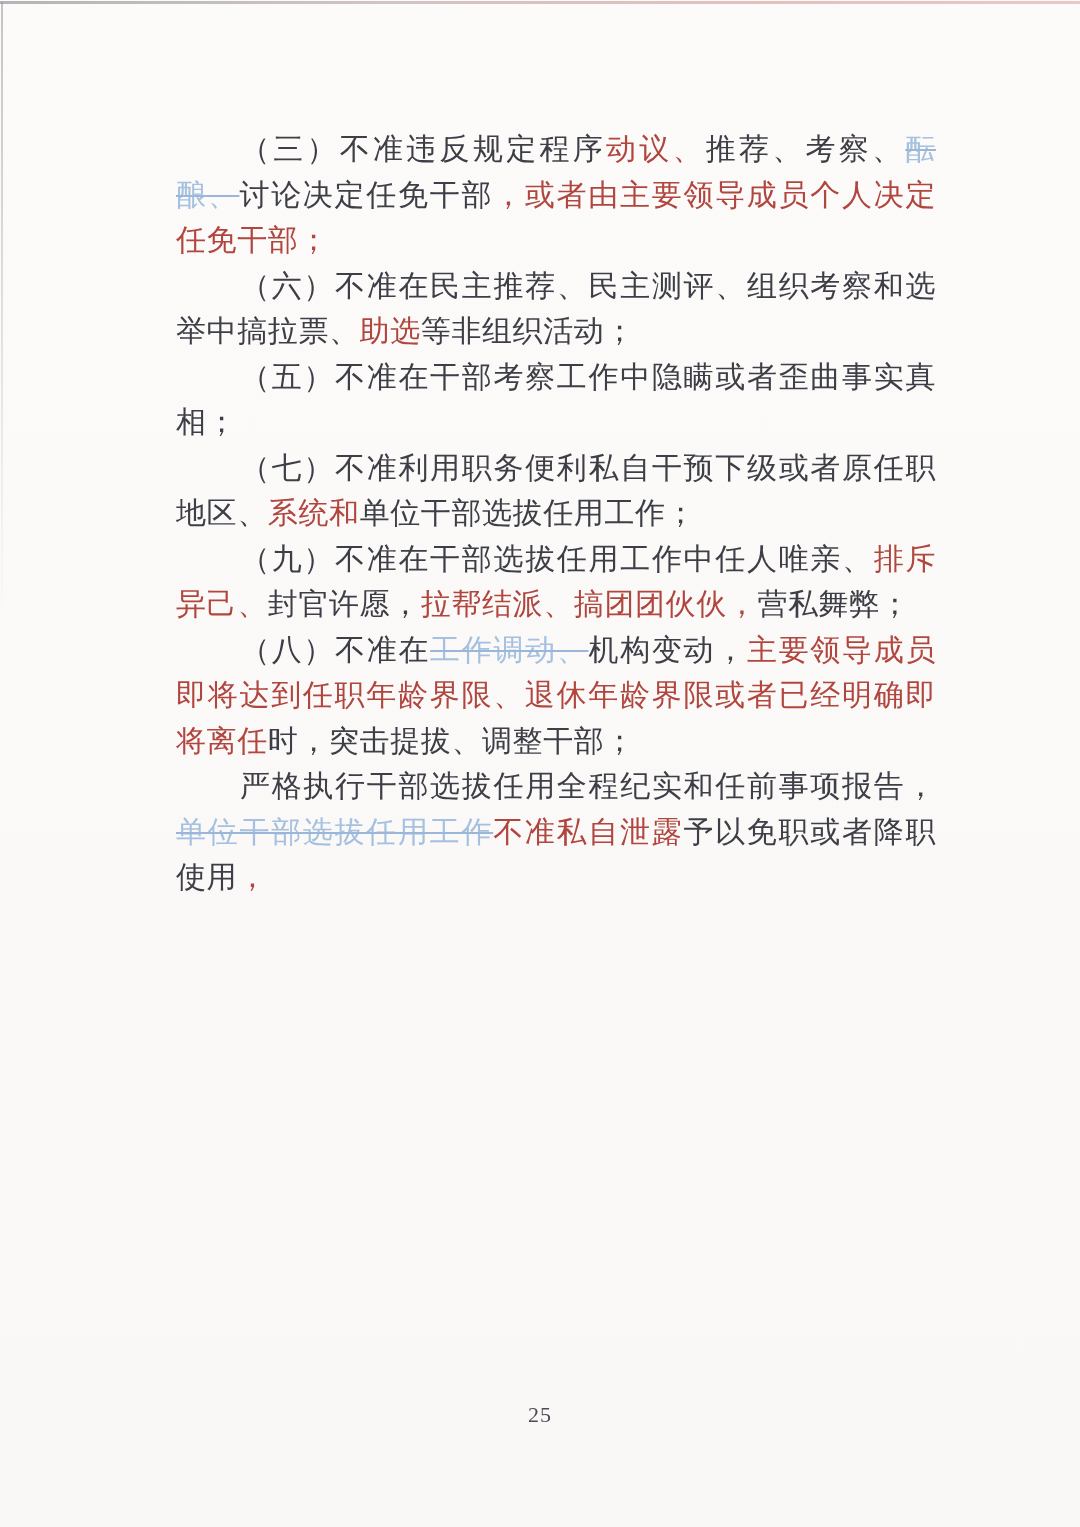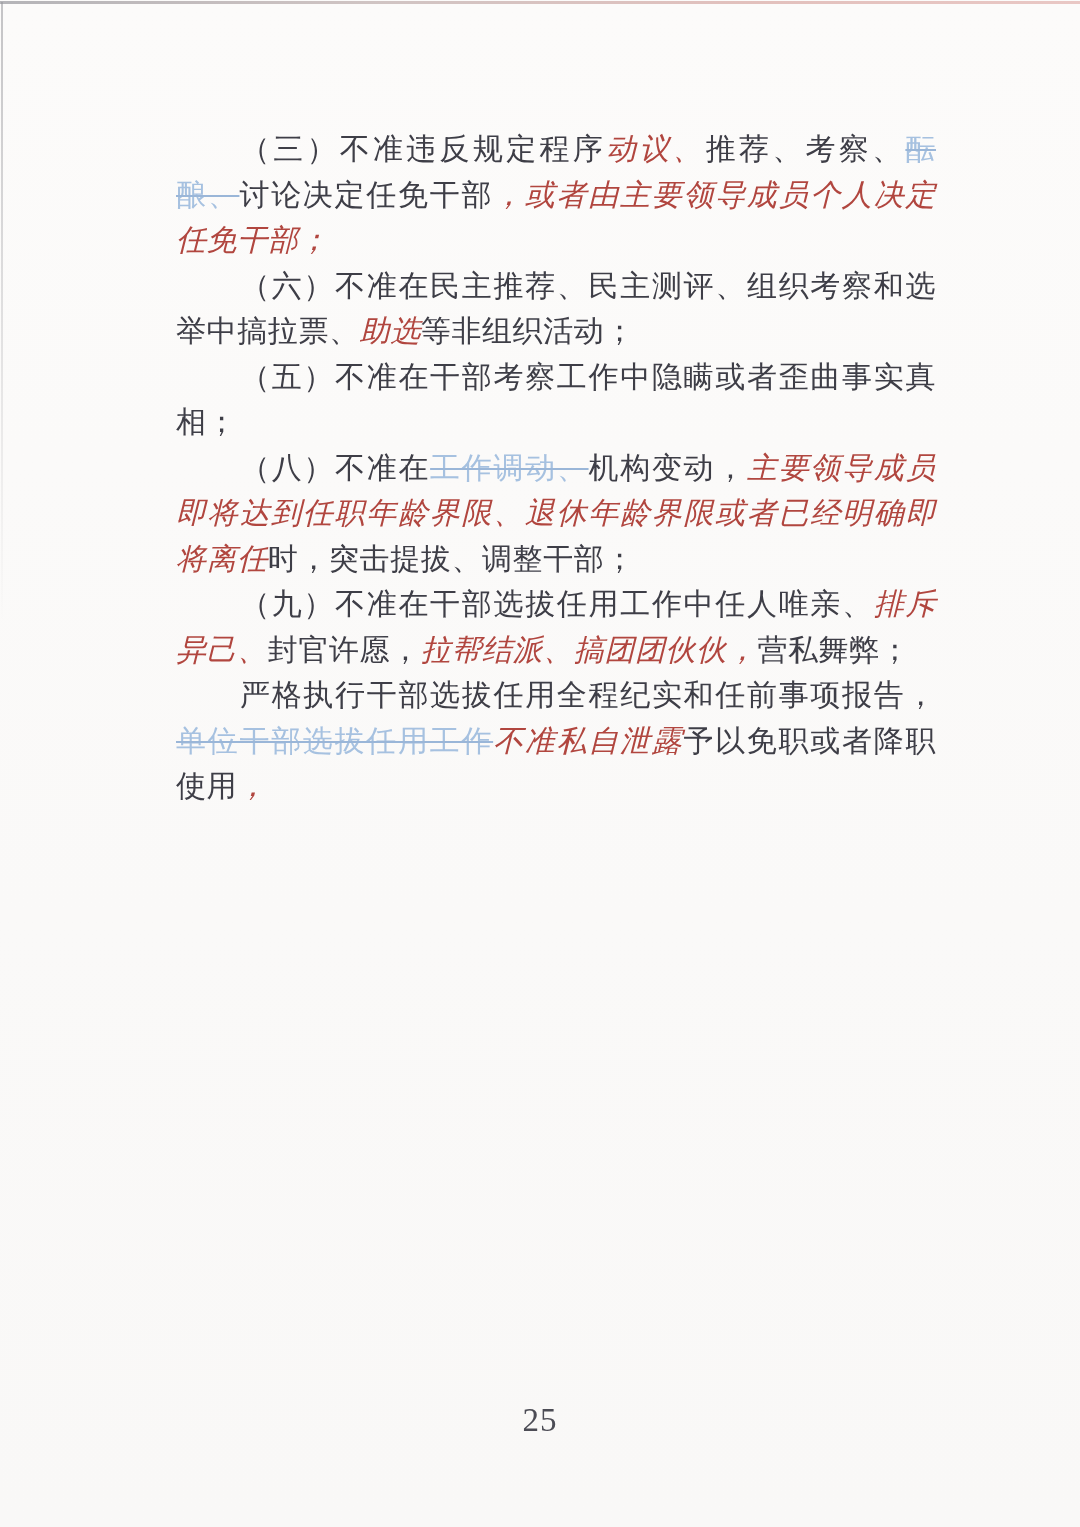--- a/index.html
+++ b/index.html
@@ -52,7 +52,7 @@
   }
   .seg { white-space: pre-wrap; margin-top: 12px; }
   .seg-black { color: #3e3e47; }
-  .seg-red   { color: #b1463f; font-style: italic; }
+  .seg-red   { color: #b1463f; }
   .seg-del   {
     color: #a6c1e0;
     text-decoration: line-through;

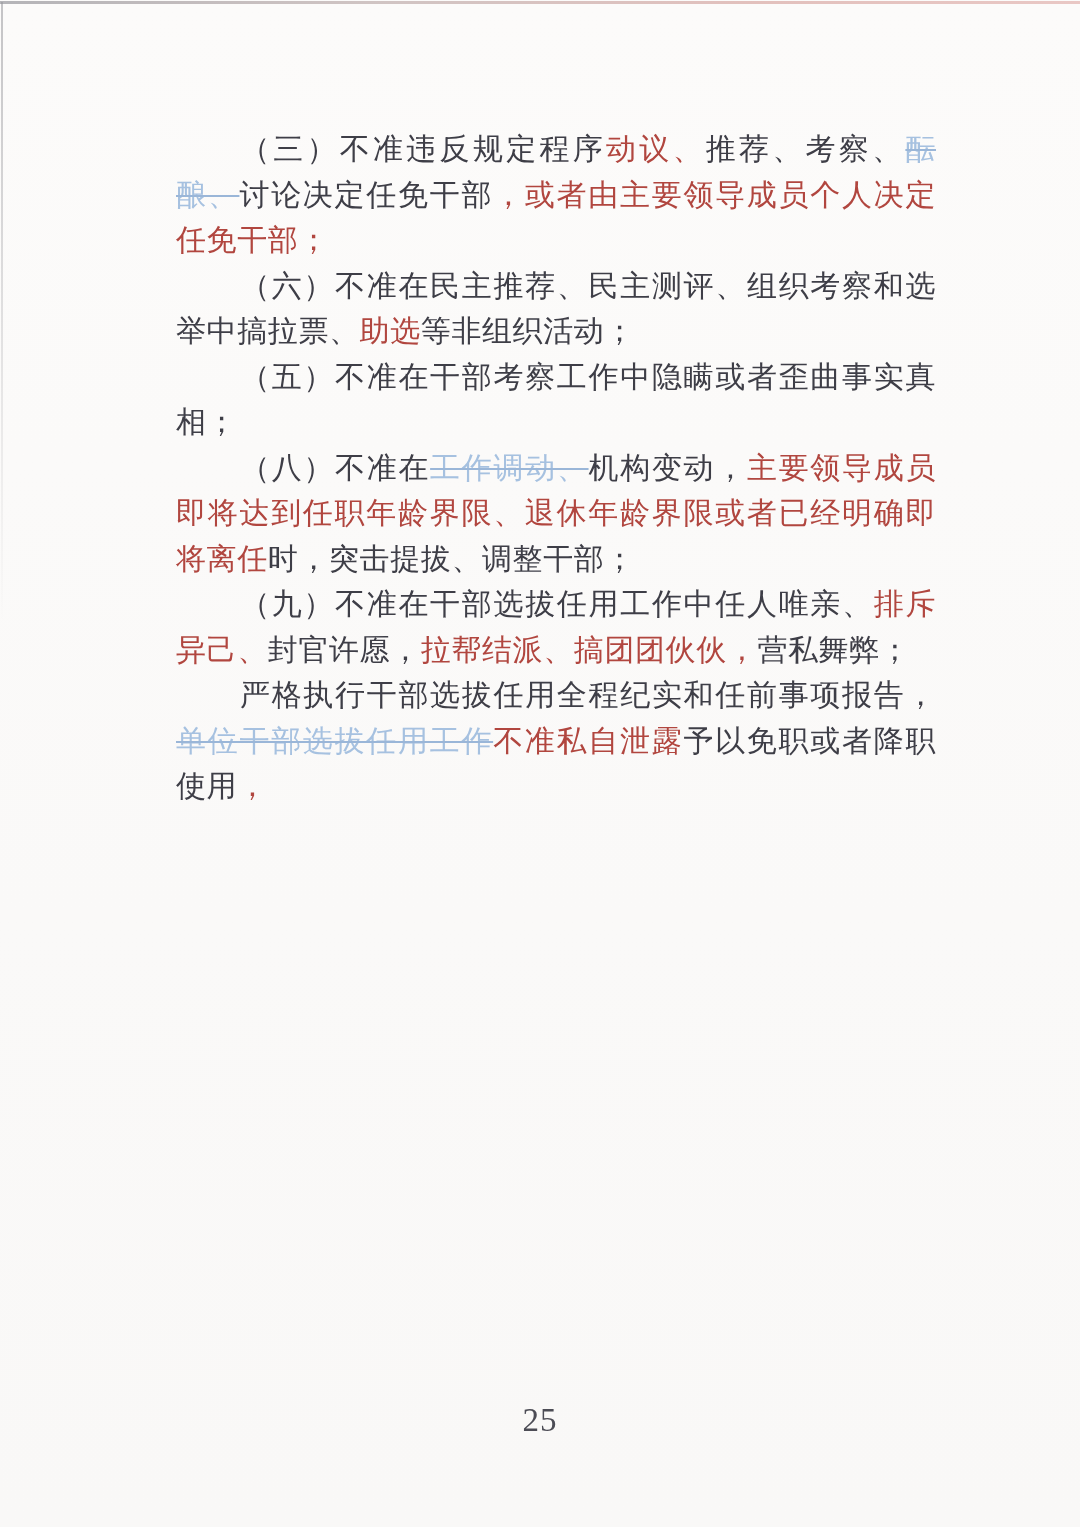--- a/index.html
+++ b/index.html
@@ -83,6 +83,7 @@
     <p><span class="seg seg-black">（三）不准违反规定程序</span><span class="seg seg-red">动议、</span><span class="seg seg-black">推荐、考察、</span><span class="seg seg-del">酝酿、</span><span class="seg seg-black">讨论决定任免干部</span><span class="seg seg-red">，或者由主要领导成员个人决定任免干部；</span></p>
     <p><span class="seg seg-black">（六）不准在民主推荐、民主测评、组织考察和选举中搞拉票、</span><span class="seg seg-red">助选</span><span class="seg seg-black">等非组织活动；</span></p>
     <p><span class="seg seg-black">（五）不准在干部考察工作中隐瞒或者歪曲事实真相；</span></p>
+    <p><span class="seg seg-black">（七）不准利用职务便利私自干预下级或者原任职地区、</span><span class="seg seg-red">系统和</span><span class="seg seg-black">单位干部选拔任用工作；</span></p>
     <p><span class="seg seg-black">（八）不准在</span><span class="seg seg-del">工作调动、</span><span class="seg seg-black">机构变动，</span><span class="seg seg-red">主要领导成员即将达到任职年龄界限、退休年龄界限或者已经明确即将离任</span><span class="seg seg-black">时，突击提拔、调整干部；</span></p>
     <p><span class="seg seg-black">（九）不准在干部选拔任用工作中任人唯亲、</span><span class="seg seg-red">排斥异己、</span><span class="seg seg-black">封官许愿，</span><span class="seg seg-red">拉帮结派、搞团团伙伙，</span><span class="seg seg-black">营私舞弊；</span></p>
     <p><span class="seg seg-black">严格执行干部选拔任用全程纪实和任前事项报告，</span><span class="seg seg-del">单位干部选拔任用工作</span><span class="seg seg-red">不准私自泄露</span><span class="seg seg-black">予以免职或者降职使用</span><span class="seg seg-red">，</span></p>

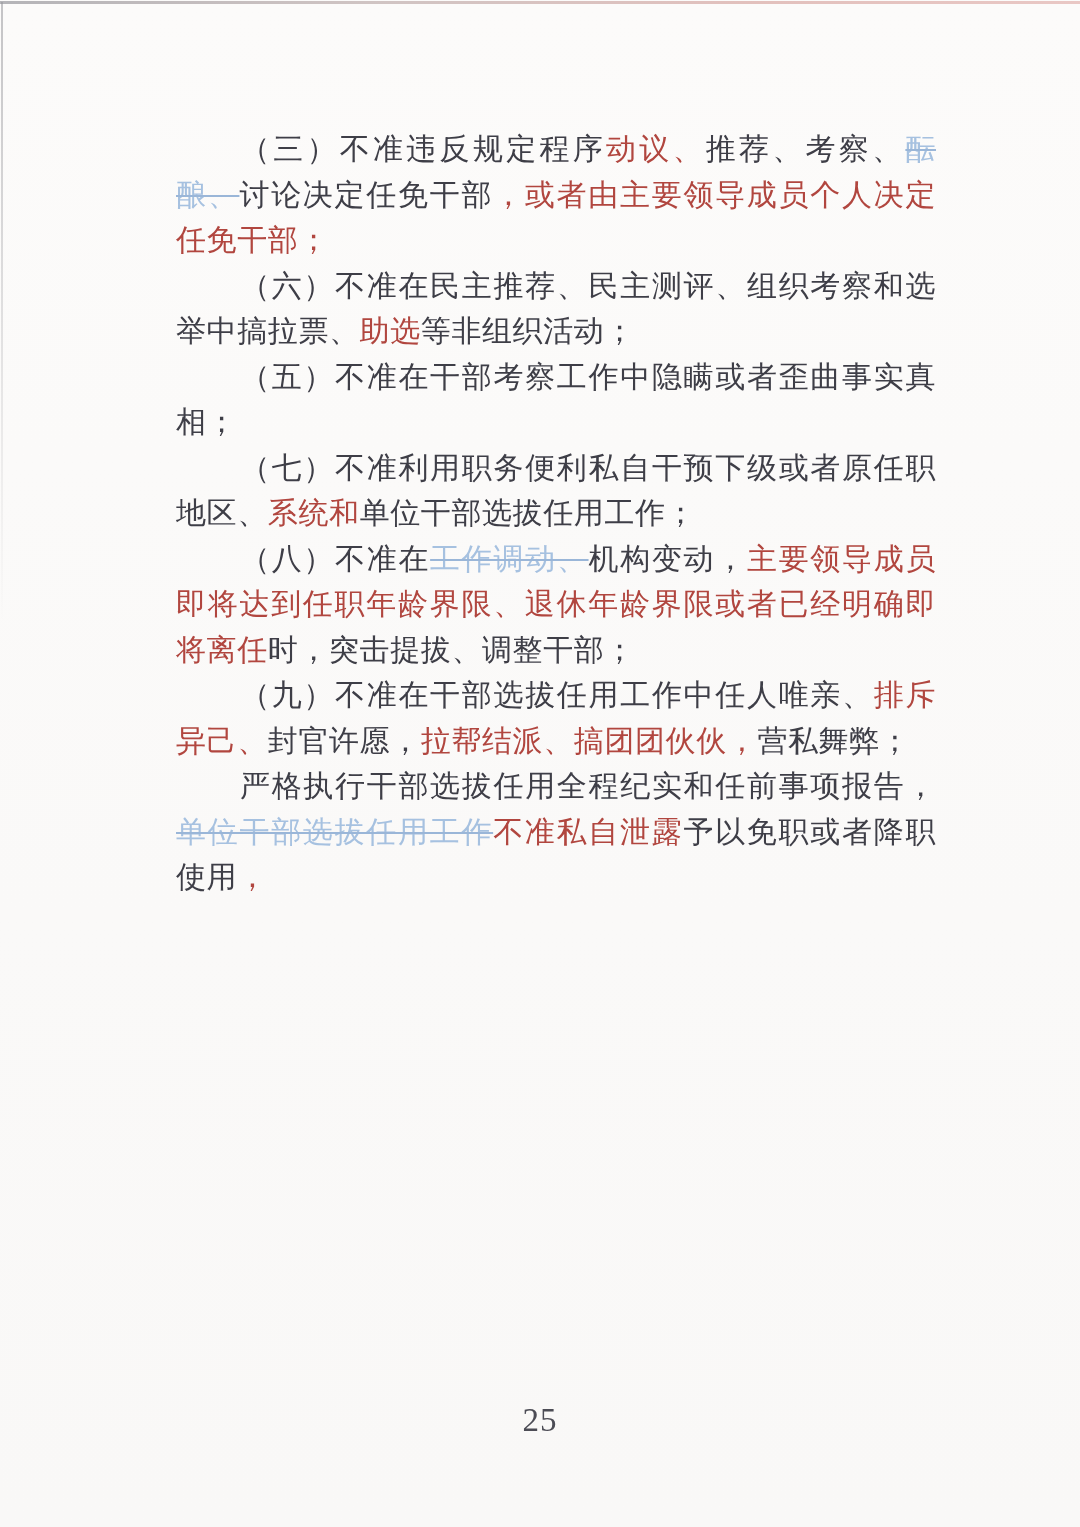--- a/index.html
+++ b/index.html
@@ -84,8 +84,8 @@
     <p><span class="seg seg-black">（六）不准在民主推荐、民主测评、组织考察和选举中搞拉票、</span><span class="seg seg-red">助选</span><span class="seg seg-black">等非组织活动；</span></p>
     <p><span class="seg seg-black">（五）不准在干部考察工作中隐瞒或者歪曲事实真相；</span></p>
     <p><span class="seg seg-black">（七）不准利用职务便利私自干预下级或者原任职地区、</span><span class="seg seg-red">系统和</span><span class="seg seg-black">单位干部选拔任用工作；</span></p>
+    <p><span class="seg seg-black">（九）不准在干部选拔任用工作中任人唯亲、</span><span class="seg seg-red">排斥异己、</span><span class="seg seg-black">封官许愿，</span><span class="seg seg-red">拉帮结派、搞团团伙伙，</span><span class="seg seg-black">营私舞弊；</span></p>
     <p><span class="seg seg-black">（八）不准在</span><span class="seg seg-del">工作调动、</span><span class="seg seg-black">机构变动，</span><span class="seg seg-red">主要领导成员即将达到任职年龄界限、退休年龄界限或者已经明确即将离任</span><span class="seg seg-black">时，突击提拔、调整干部；</span></p>
-    <p><span class="seg seg-black">（九）不准在干部选拔任用工作中任人唯亲、</span><span class="seg seg-red">排斥异己、</span><span class="seg seg-black">封官许愿，</span><span class="seg seg-red">拉帮结派、搞团团伙伙，</span><span class="seg seg-black">营私舞弊；</span></p>
     <p><span class="seg seg-black">严格执行干部选拔任用全程纪实和任前事项报告，</span><span class="seg seg-del">单位干部选拔任用工作</span><span class="seg seg-red">不准私自泄露</span><span class="seg seg-black">予以免职或者降职使用</span><span class="seg seg-red">，</span></p>
   </div>
 

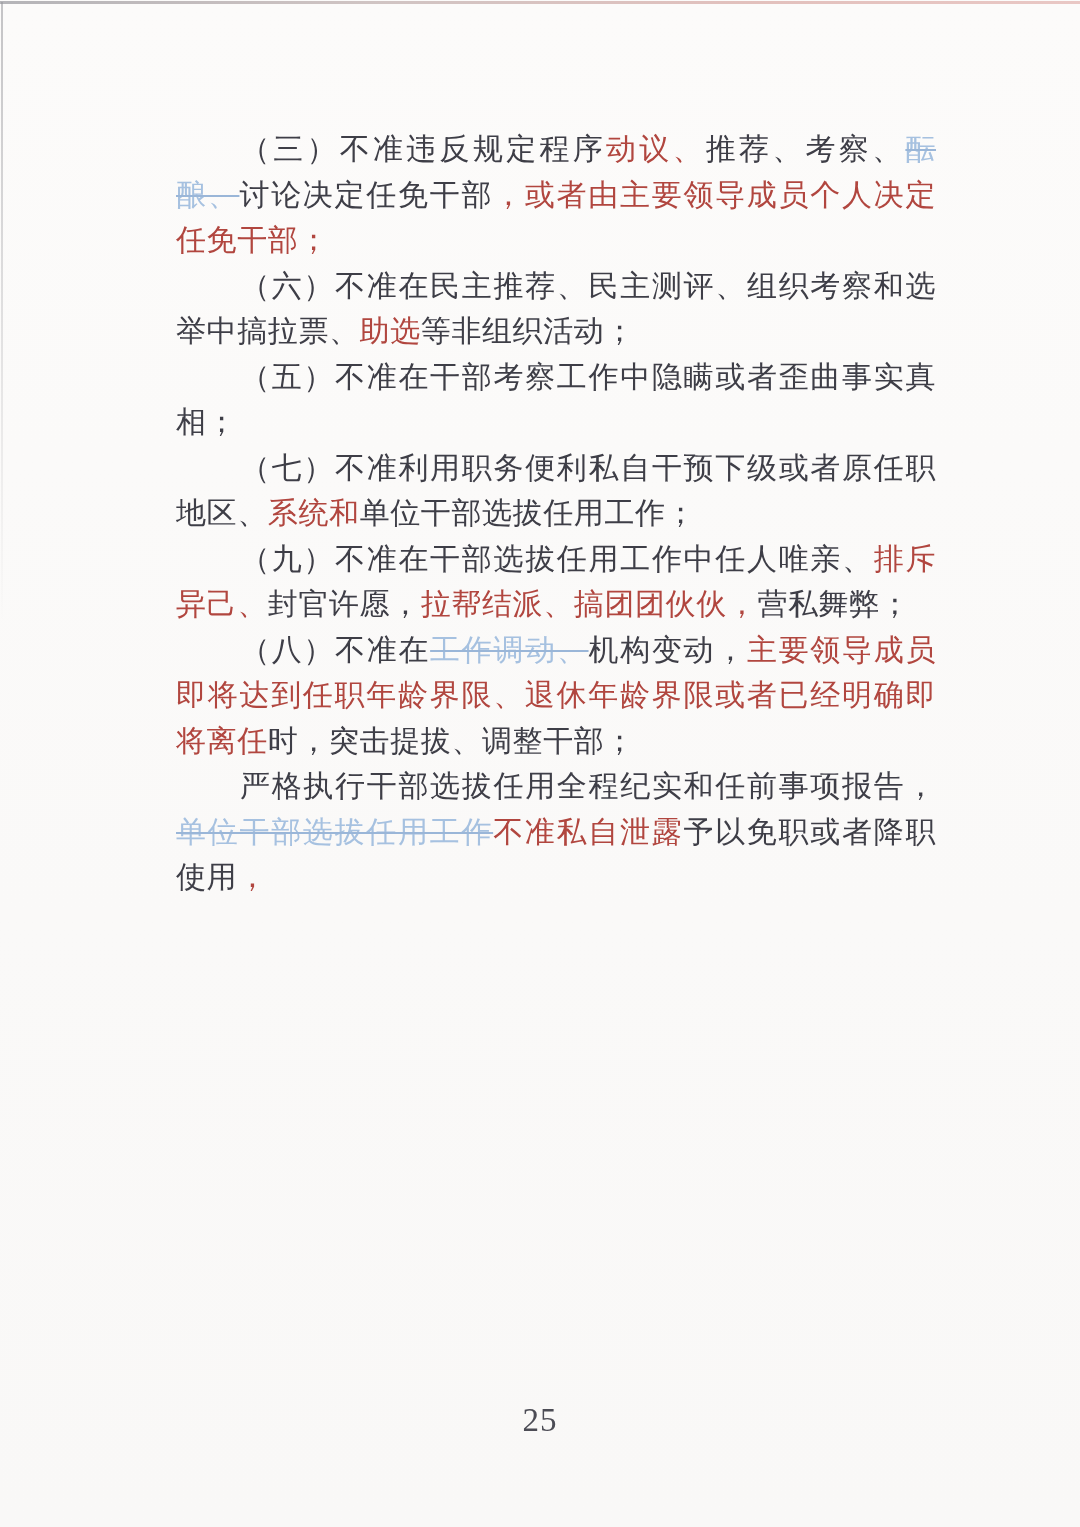--- a/index.html
+++ b/index.html
@@ -67,7 +67,7 @@
   }
   .page-number {
     display: inline-block;
-    font-size: 33px;
+    font-size: 22px;
     color: #4c4c55;
     letter-spacing: 1px;
   }

